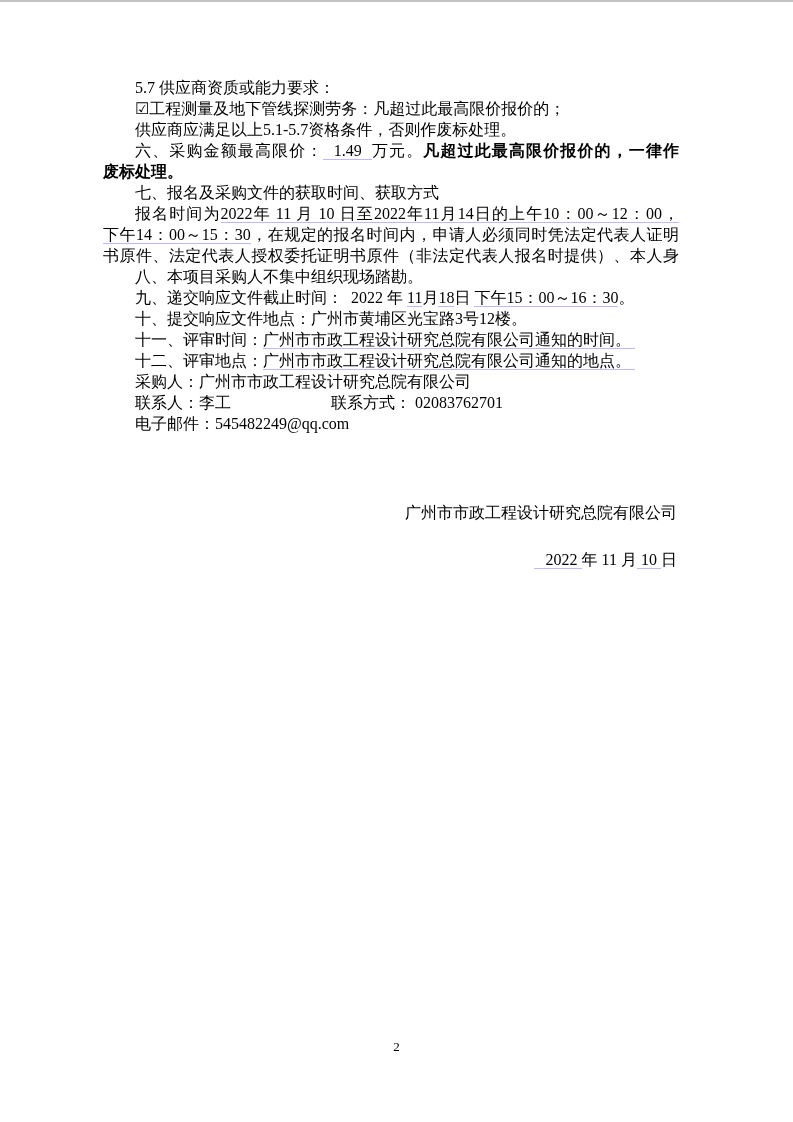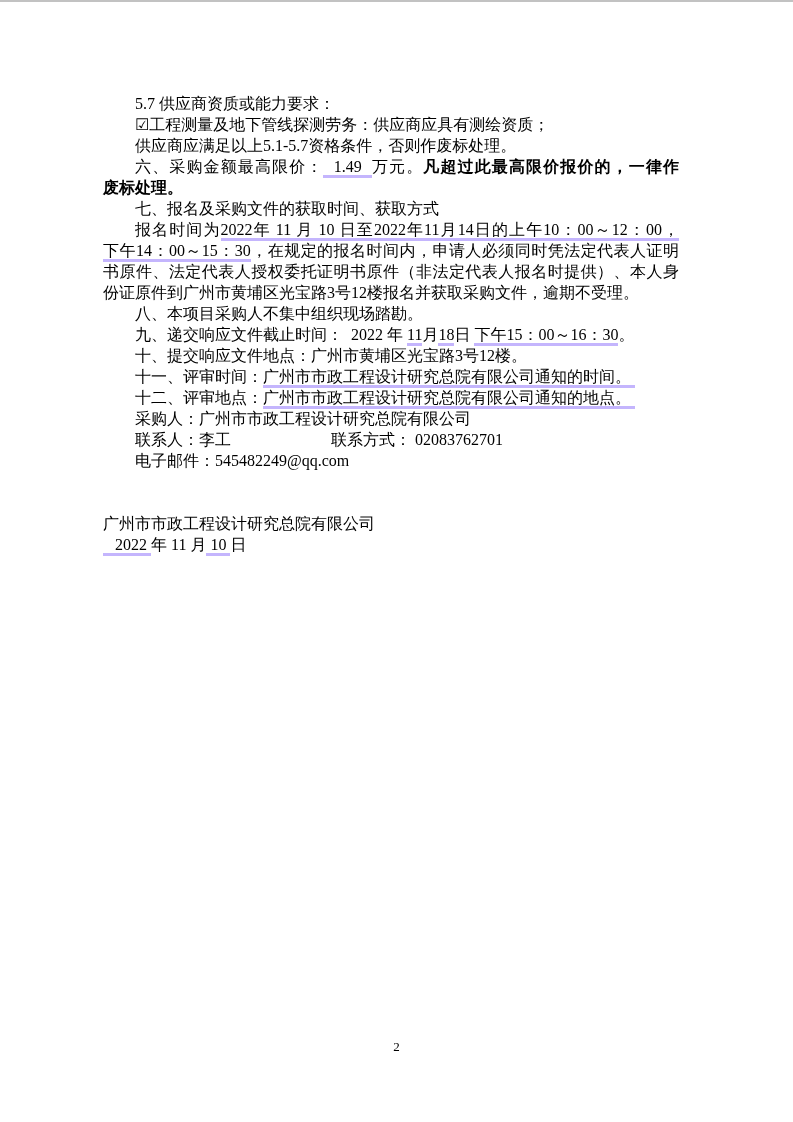--- a/index.html
+++ b/index.html
@@ -27,7 +27,7 @@
   .content {
     position: absolute;
     left: 103px;
-    top: 93px;
+    top: 77px;
     width: 576px;
     font-size: 16px;
     line-height: 21px;

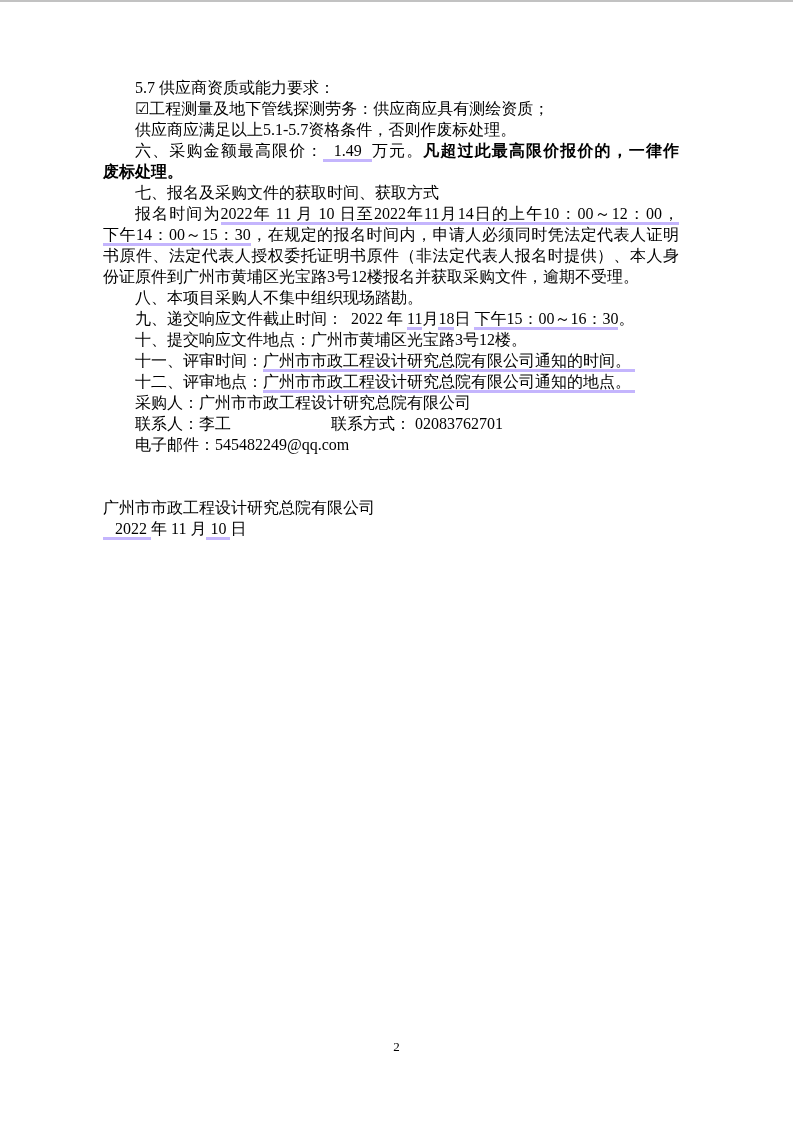--- a/index.html
+++ b/index.html
@@ -83,7 +83,7 @@
   <div class="top-rule"></div>
   <div class="content">
       <div class="line indent"><span class="seg">5.7 供应商资质或能力要求：</span></div>
-      <div class="line indent"><span class="seg">☑</span><span class="seg">工程测量及地下管线探测劳务：供应商应具有测绘资质；</span></div>
+      <div class="line indent"><span class="seg">☑</span><span class="seg">工程测量及地下管线探测劳务：凡超过此最高限价报价的；</span></div>
       <div class="line indent"><span class="seg">供应商应满足以上5.1-5.7资格条件，否则作废标处理。</span></div>
       <div class="line indent fill"><span class="seg">六、采购金额最高限价：</span><span class="seg u">&nbsp;&nbsp;1.49&nbsp;&nbsp;</span><span class="seg">万元。</span><span class="seg b">凡超过此最高限价报价的，一律作</span></div>
       <div class="line"><span class="seg b">废标处理。</span></div>

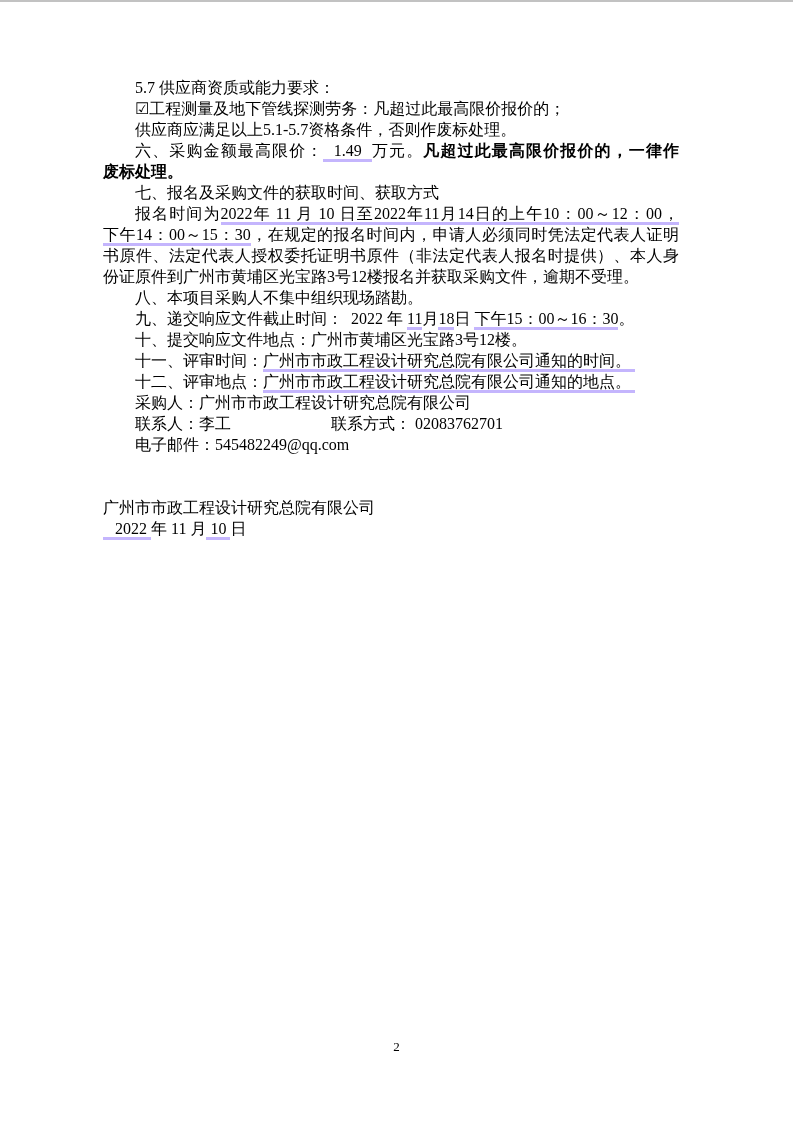--- a/index.html
+++ b/index.html
@@ -55,7 +55,7 @@
   }
   .seg { white-space: pre; }
   .seg.u {
-    border-bottom: 3px solid #c4b5fd;
+    border-bottom: 1px solid #c4b5fd;
   }
   .seg.b {
     font-weight: 700;

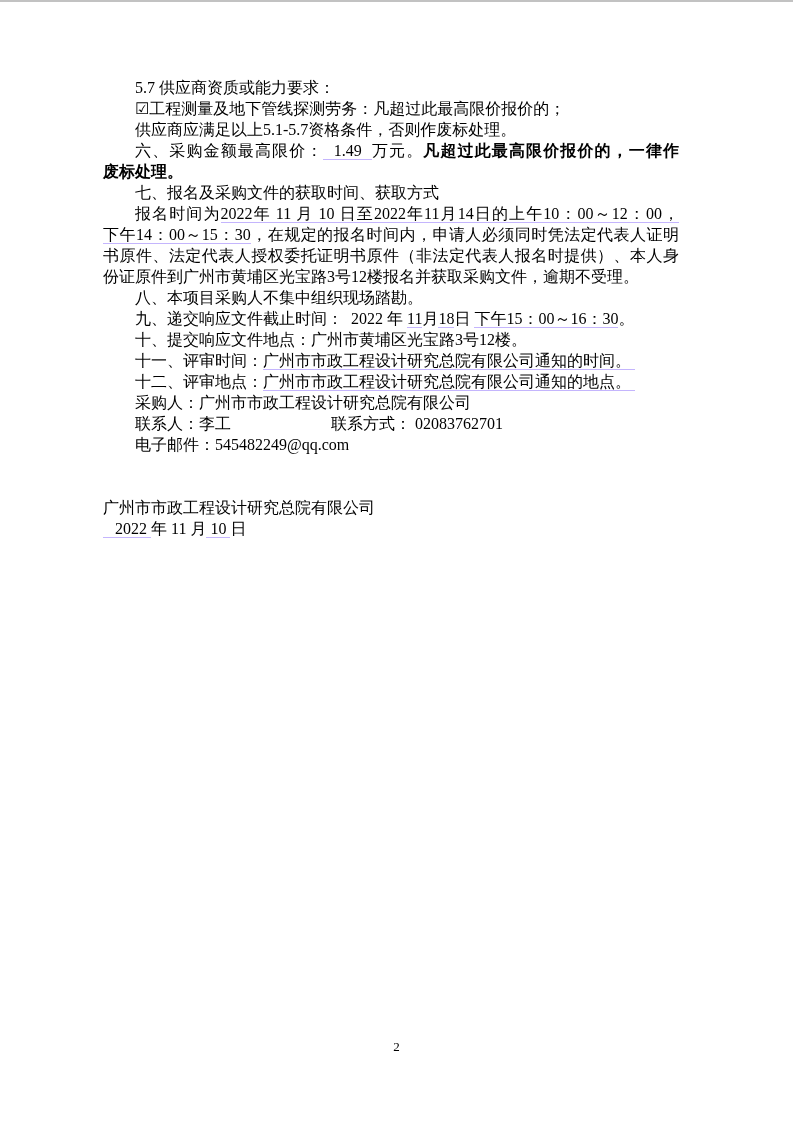--- a/index.html
+++ b/index.html
@@ -91,7 +91,6 @@
       <div class="line indent fill"><span class="seg">报名时间为</span><span class="seg u">2022年&nbsp;11&nbsp;月&nbsp;10&nbsp;日至2022年11月14日的上午10：00～12：00，</span></div>
       <div class="line fill"><span class="seg u">下午14：00～15：30</span><span class="seg">，在规定的报名时间内，申请人必须同时凭法定代表人证明</span></div>
       <div class="line fill"><span class="seg">书原件、法定代表人授权委托证明书原件（非法定代表人报名时提供）、本人身</span></div>
-      <div class="line"><span class="seg">份证原件到广州市黄埔区光宝路3号12楼报名并获取采购文件，逾期不受理。</span></div>
       <div class="line indent"><span class="seg">八、本项目采购人不集中组织现场踏勘。</span></div>
       <div class="line indent"><span class="seg">九、递交响应文件截止时间：&nbsp;&nbsp;2022&nbsp;年&nbsp;</span><span class="seg u">11</span><span class="seg">月</span><span class="seg u">18</span><span class="seg">日&nbsp;</span><span class="seg u">下午15：00～16：30</span><span class="seg">。</span></div>
       <div class="line indent"><span class="seg">十、提交响应文件地点：广州市黄埔区光宝路3号12楼。</span></div>

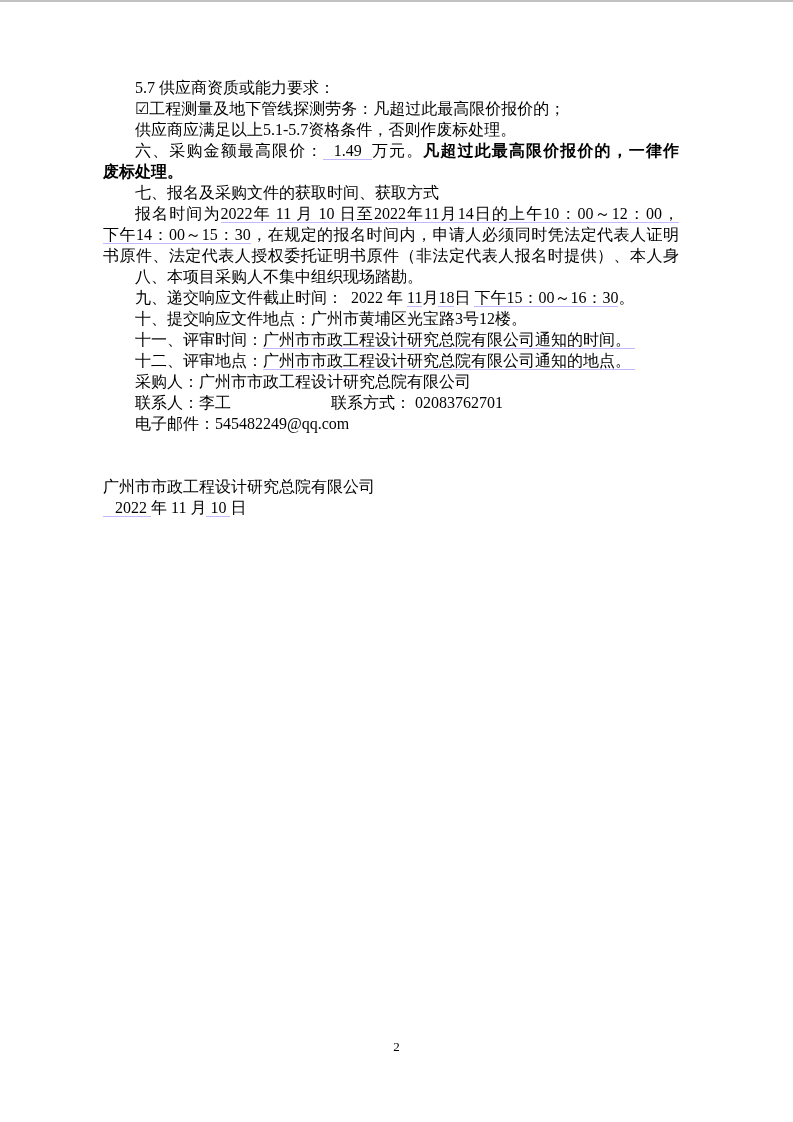--- a/index.html
+++ b/index.html
@@ -50,8 +50,9 @@
     padding-left: 32px;
   }
   .line.right {
-    text-align: left;
+    text-align: right;
     padding-right: 2px;
+    margin-top: 26px;
   }
   .seg { white-space: pre; }
   .seg.u {

